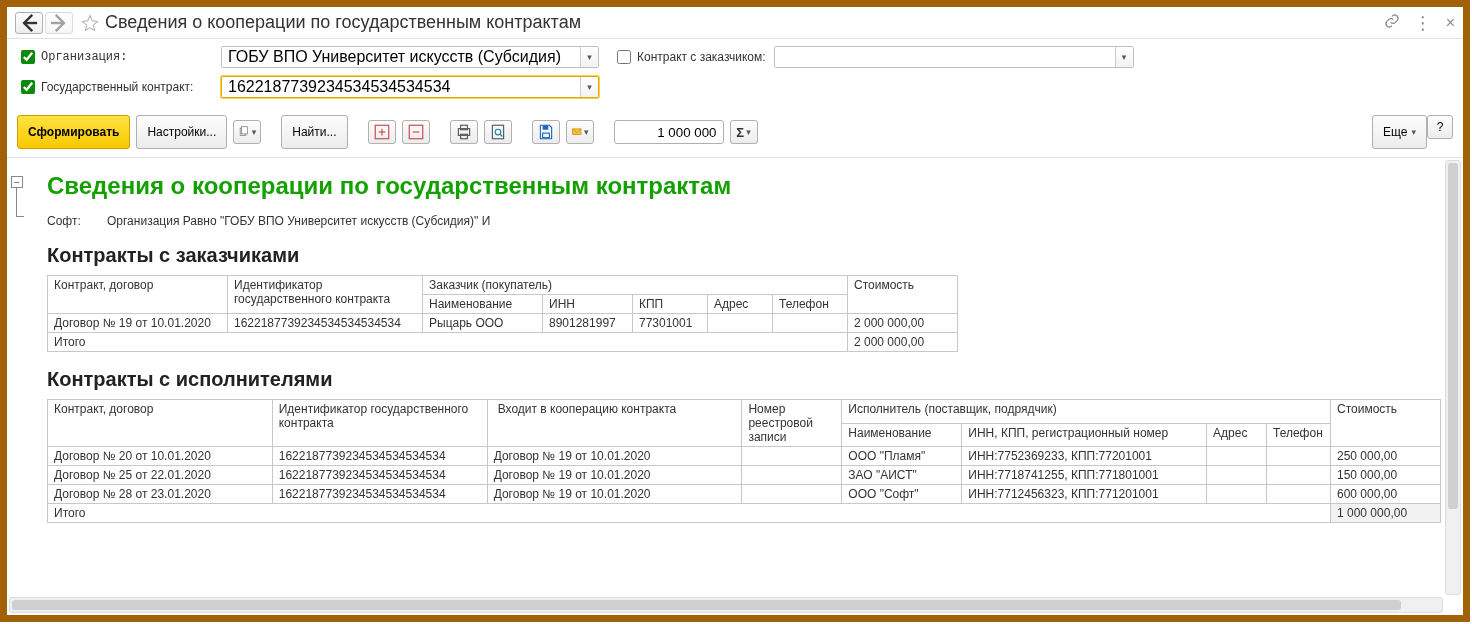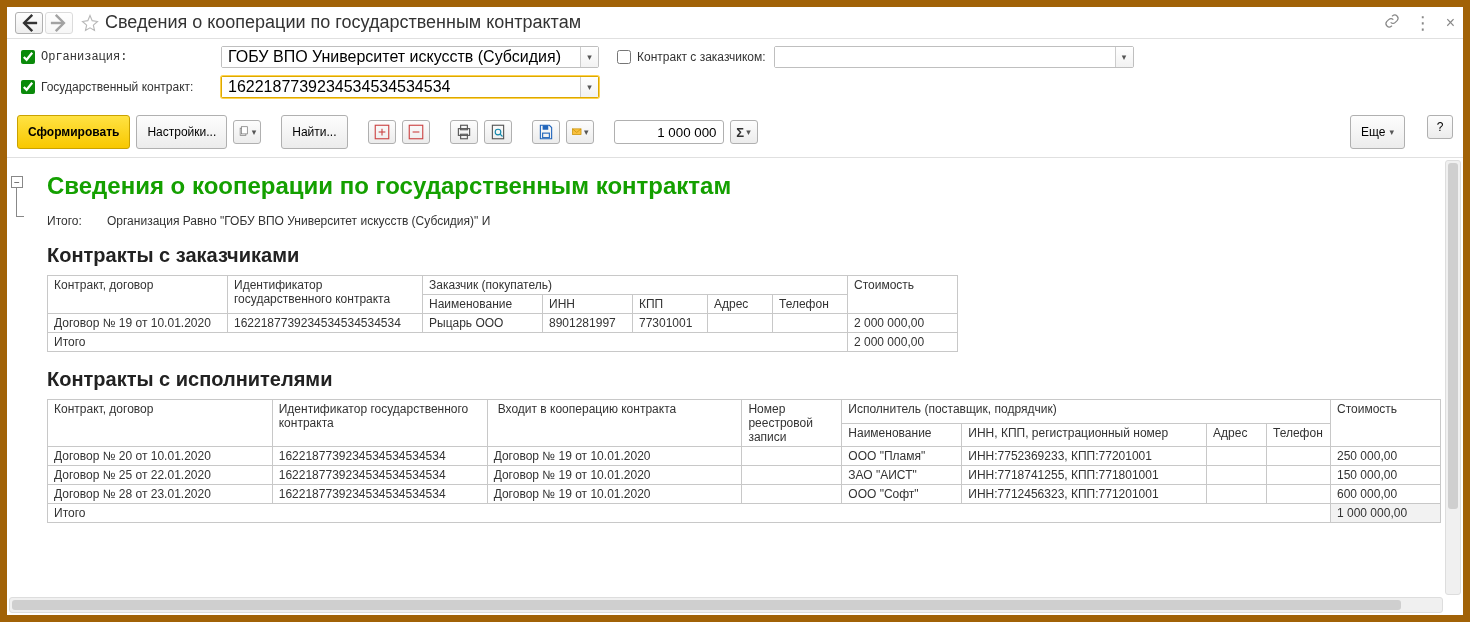--- a/index.html
+++ b/index.html
@@ -95,7 +95,7 @@
     text-align: right; padding: 0 6px;
     background: #fff;
   }
-  .toolbar-right { margin-left: auto; display:flex; gap:22px;justify-content:center;}
+  .toolbar-right { margin-left: auto; display:flex; gap:0;justify-content:center;}
   .report-area {
     flex: 1;
     overflow: auto;

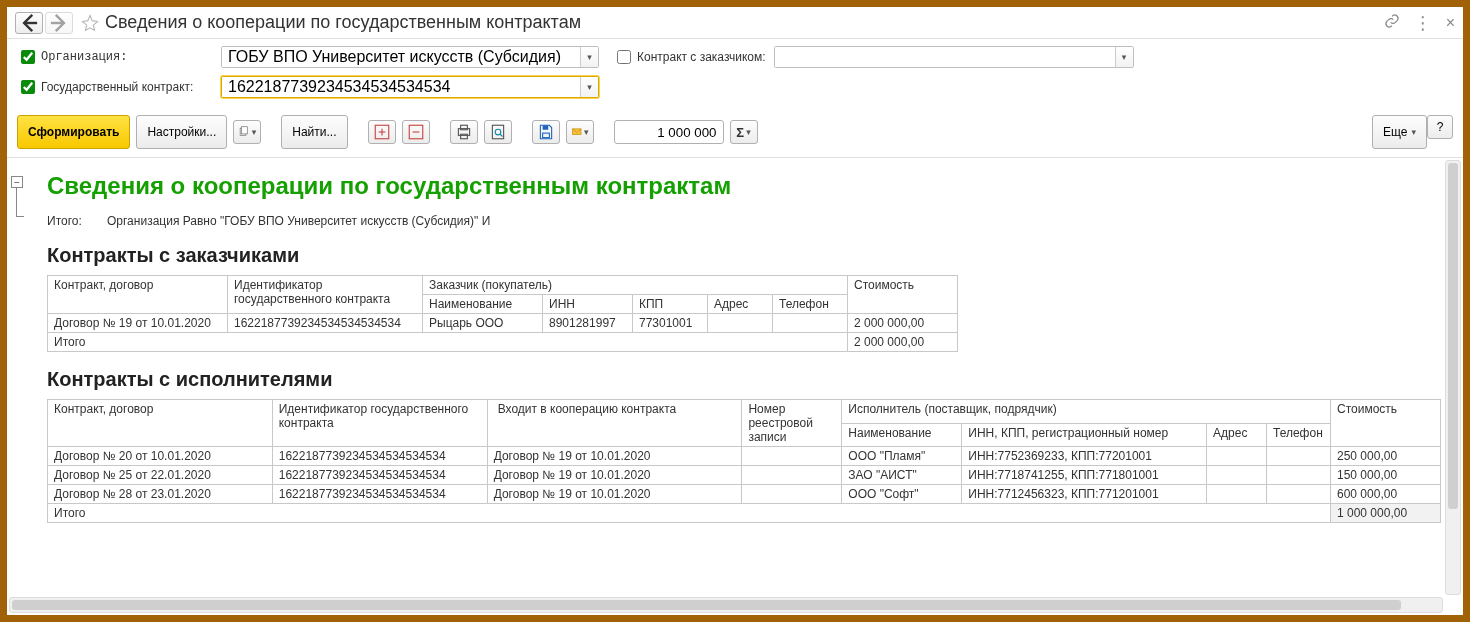--- a/index.html
+++ b/index.html
@@ -280,7 +280,7 @@
       <div class="report-inner">
         <h1 class="report-title">Сведения о кооперации по государственным контрактам</h1>
         <div class="sel-row">
-          <div class="sel-label">Итого:</div>
+          <div class="sel-label">Софт:</div>
           <div>
             <div>Организация Равно "ГОБУ ВПО Университет искусств (Субсидия)" И</div>
           </div>

